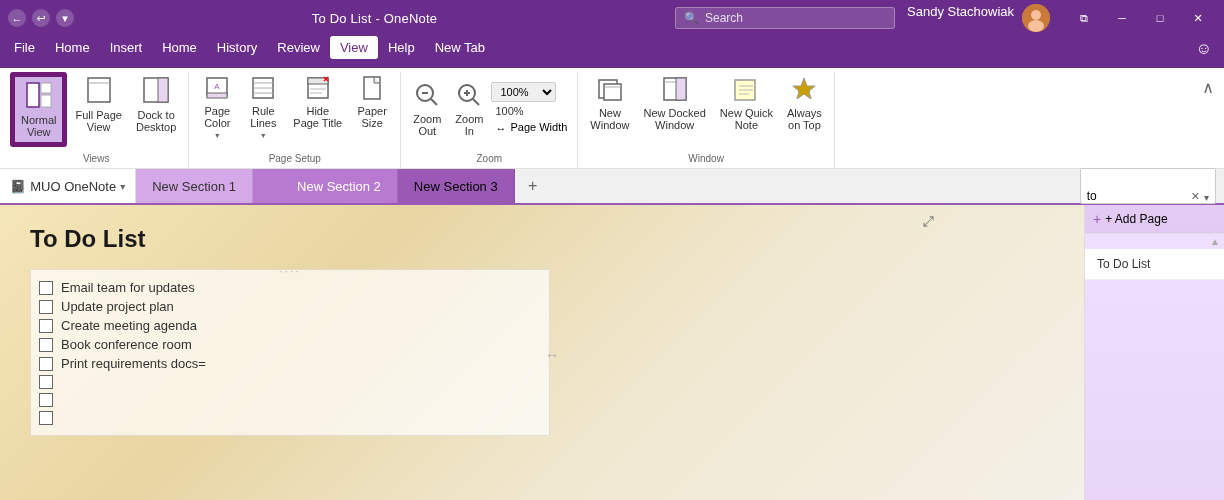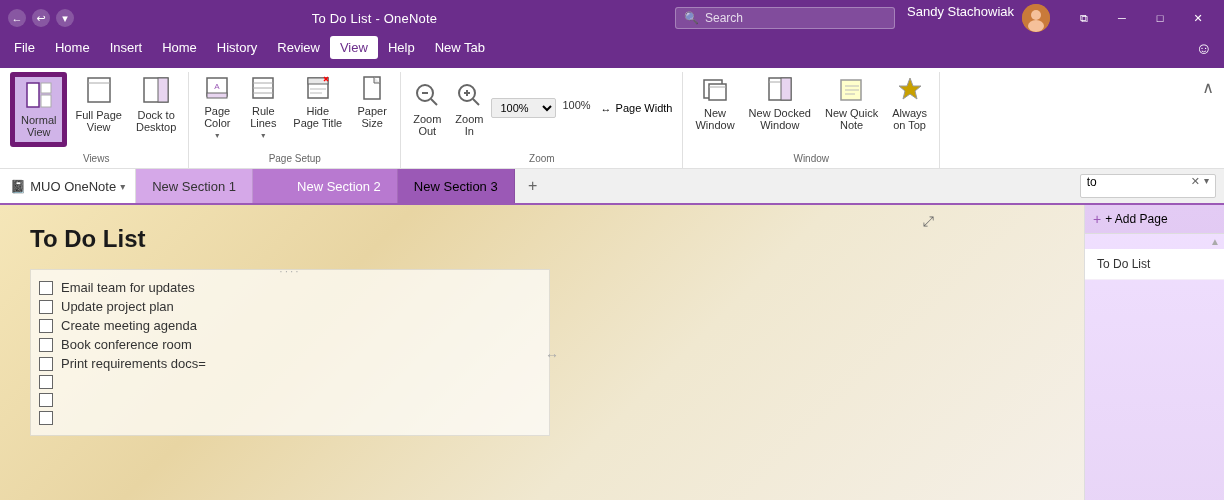--- a/index.html
+++ b/index.html
@@ -94,7 +94,7 @@
     .ribbon-icon { font-size: 20px; line-height: 1; }
 
     
-    .zoom-group { display: flex; flex-direction: row; gap: 2px; }
+    .zoom-group { display: flex; flex-direction: column; gap: 2px; }
     .zoom-row { display: flex; align-items: center; gap: 4px; }
     .zoom-select {
       border: 1px solid #ccc; border-radius: 2px; padding: 1px 4px; font-size: 11px;

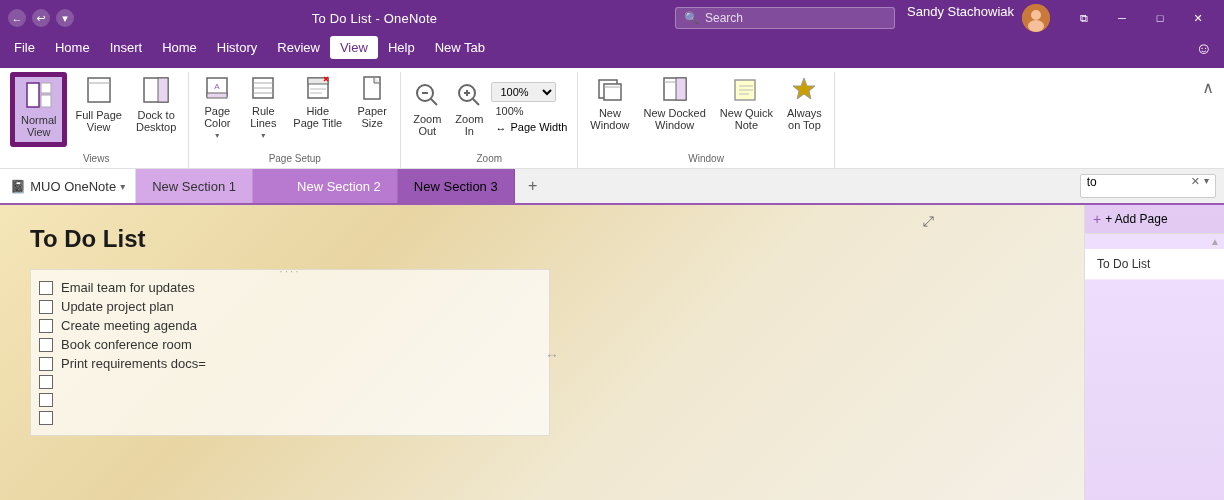--- a/index.html
+++ b/index.html
@@ -137,9 +137,9 @@
       margin-left: 4px;
     }
     .section-search {
-      margin-left: auto; display: flex; align-items: flex-start;
+      margin-left: auto; display: flex; align-items: flex-end;
       border: 1px solid #ccc; border-radius: 2px; background: white;
-      height: 24px; padding: 0 6px; gap: 4px;
+      height: 36px; padding: 0 6px; gap: 4px;
     }
     .section-search input {
       border: none; outline: none; font-size: 12px; width: 100px;

